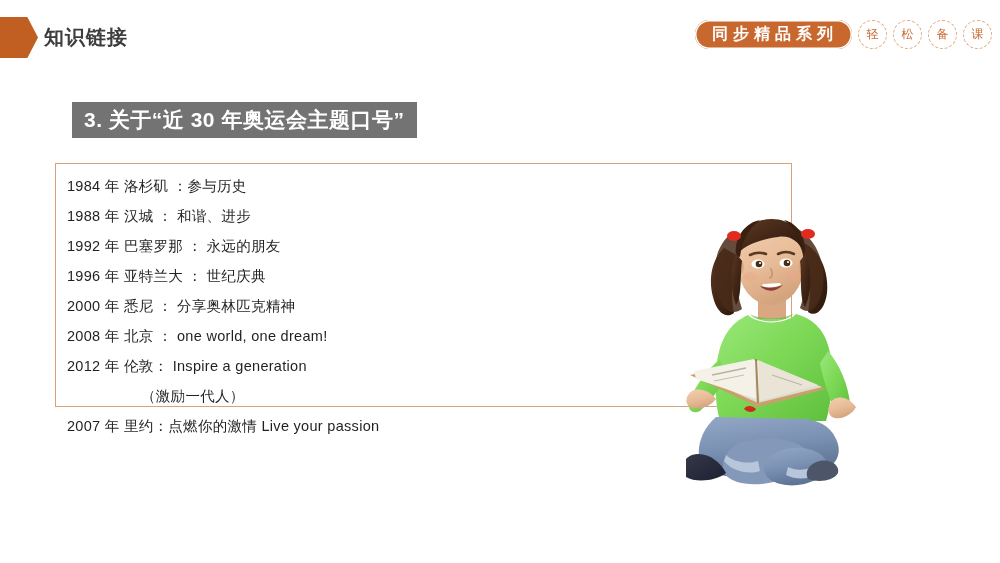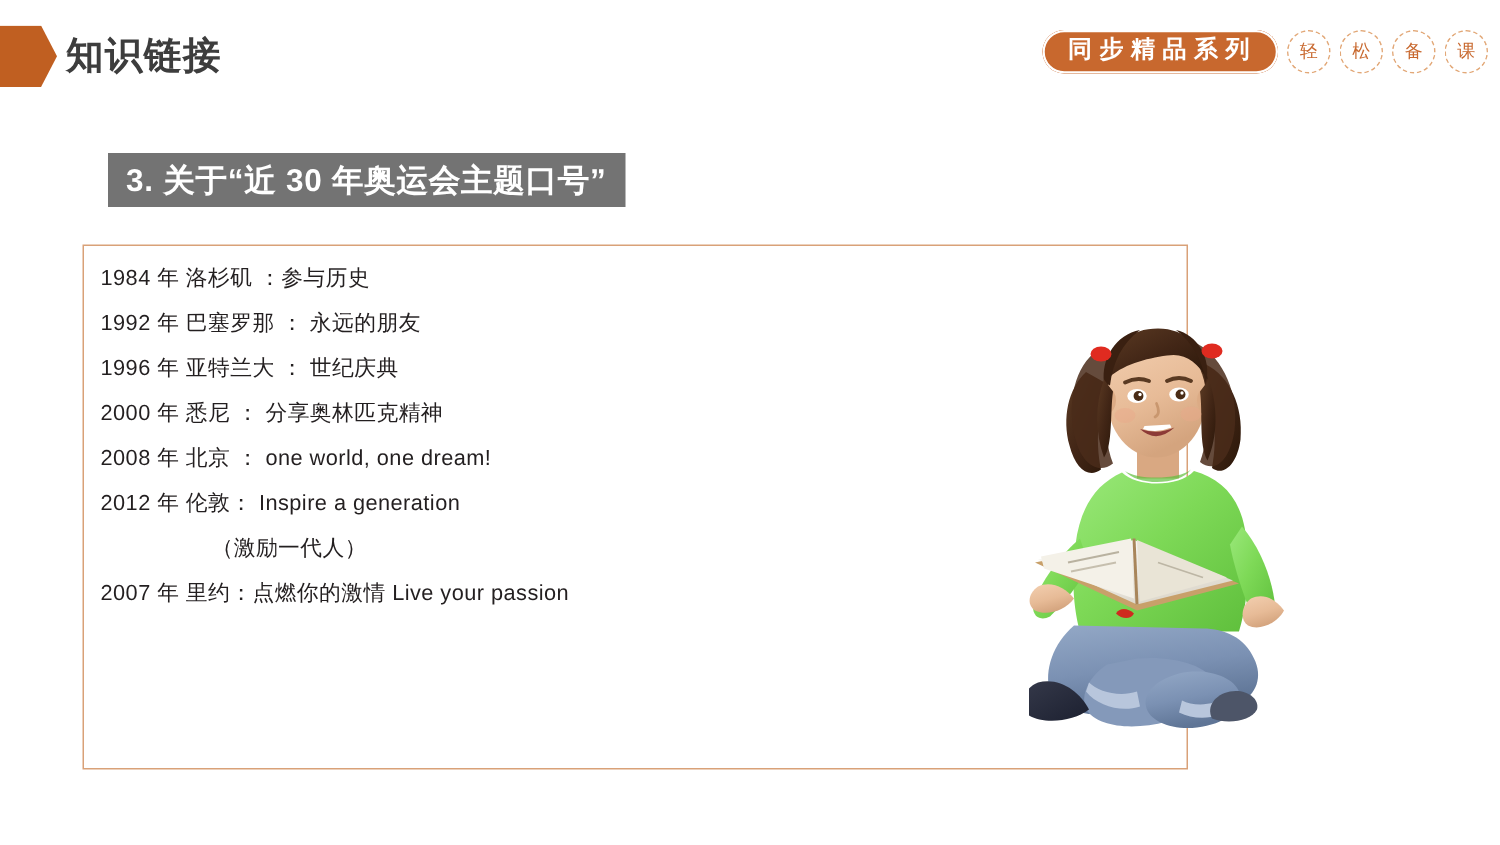--- a/index.html
+++ b/index.html
@@ -27,7 +27,7 @@
   }
   #page-title {
     position: absolute; left: 44px; top: 19px;
-    font-size: 25px; font-weight: bold;
+    font-size: 20px; font-weight: bold;
     letter-spacing: 1px;
     color: #3d3d3d;
     line-height: 36px;

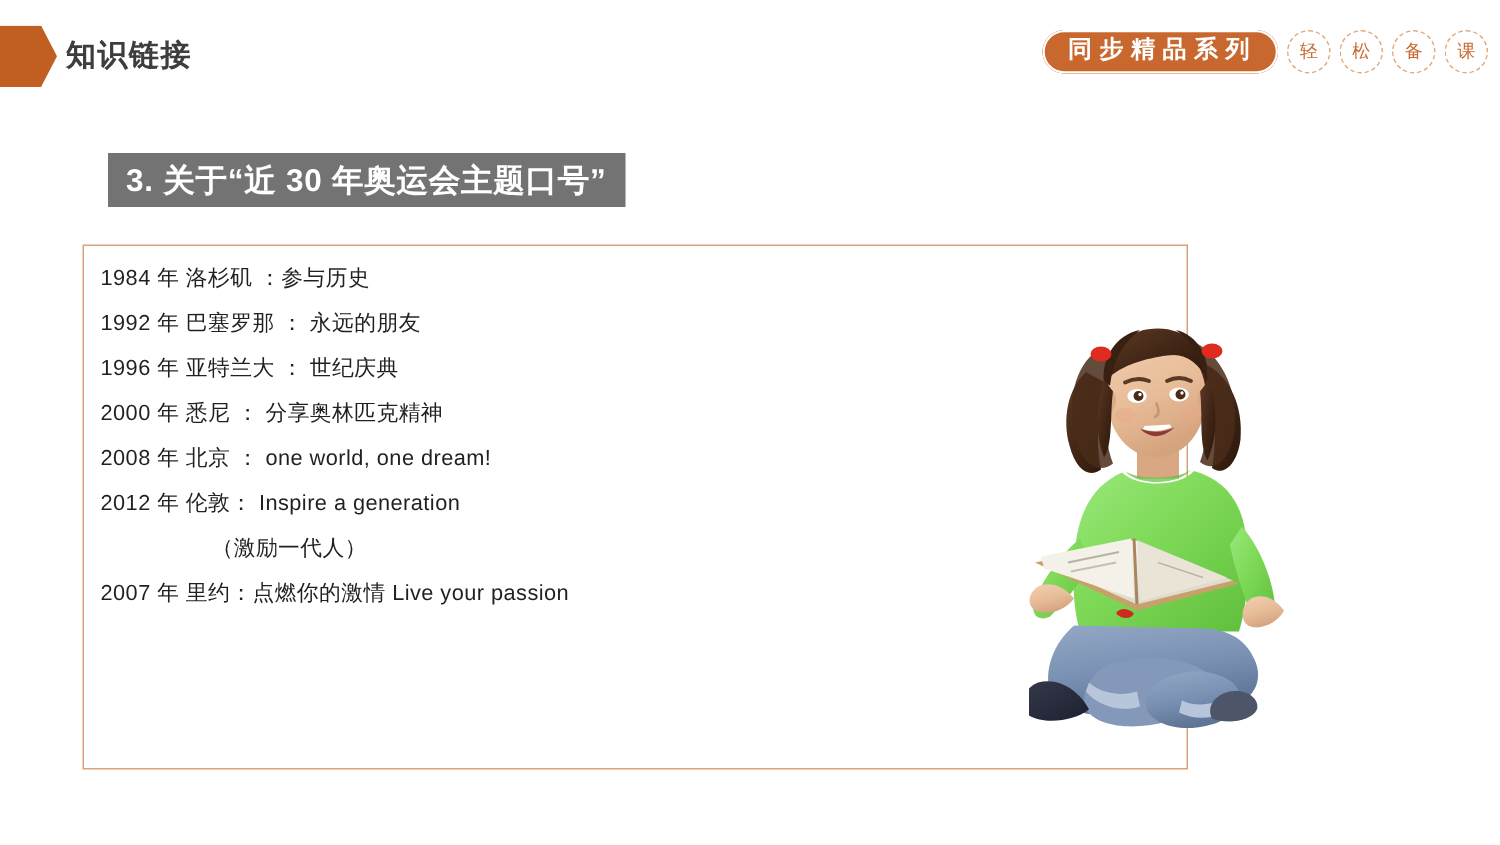--- a/index.html
+++ b/index.html
@@ -77,7 +77,7 @@
   
   #content-box {
     position: absolute; left: 55px; top: 163px;
-    width: 737px; height: 350px;
+    width: 737px; height: 244px;
     border: 1.5px solid #d9a178;
     box-sizing: border-box;
   }

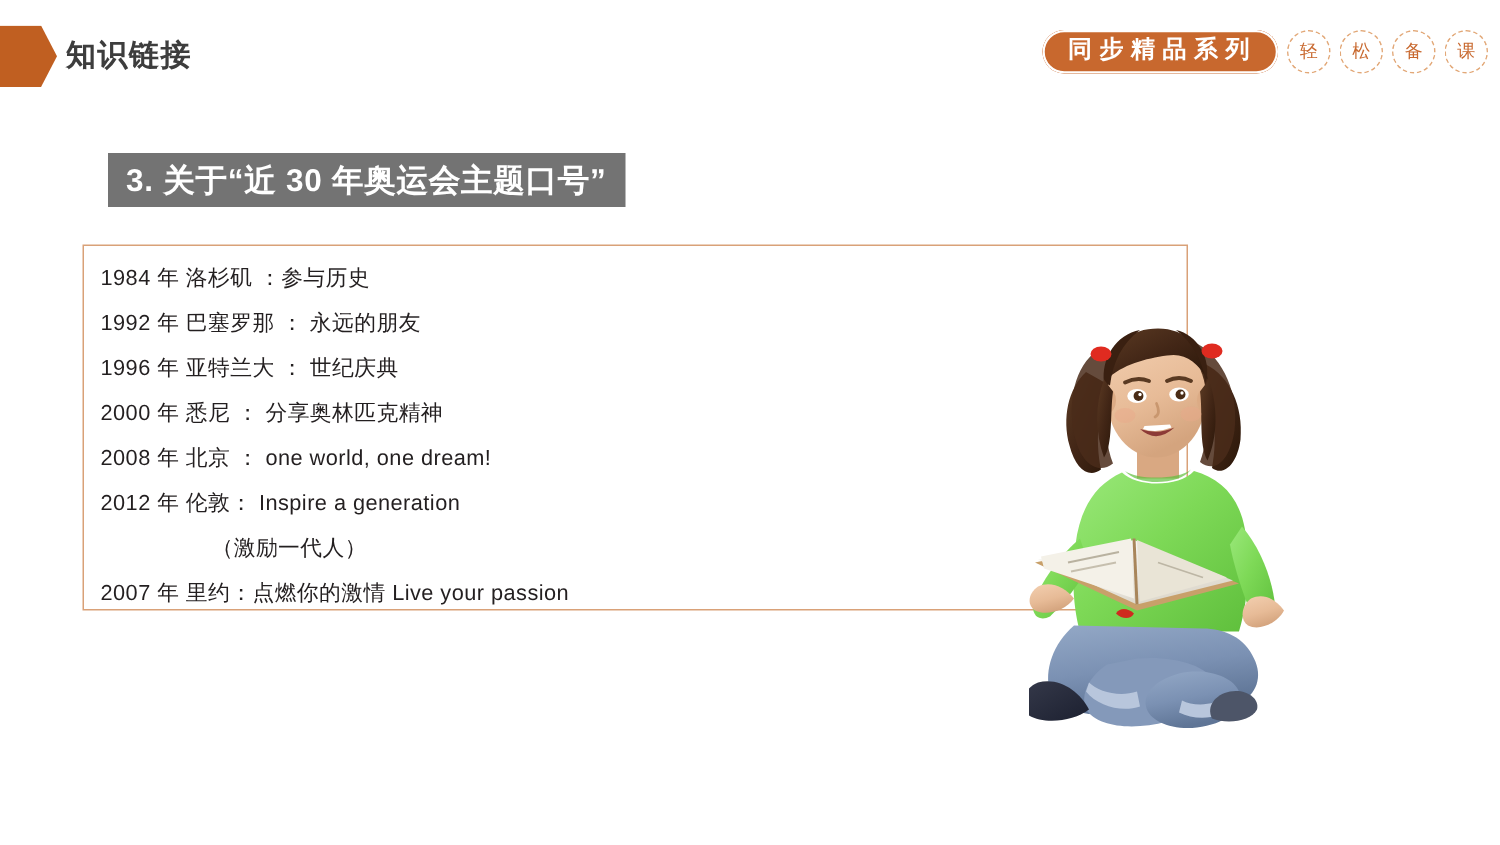--- a/index.html
+++ b/index.html
@@ -124,6 +124,7 @@
 <div id="content-box">
   <div id="slogan-list">
       <div class="slogan-line">1984 年 洛杉矶 ：参与历史</div>
+      <div class="slogan-line">1988 年 汉城 ： 和谐、进步</div>
       <div class="slogan-line">1992 年 巴塞罗那 ： 永远的朋友</div>
       <div class="slogan-line">1996 年 亚特兰大 ： 世纪庆典</div>
       <div class="slogan-line">2000 年 悉尼 ： 分享奥林匹克精神</div>

